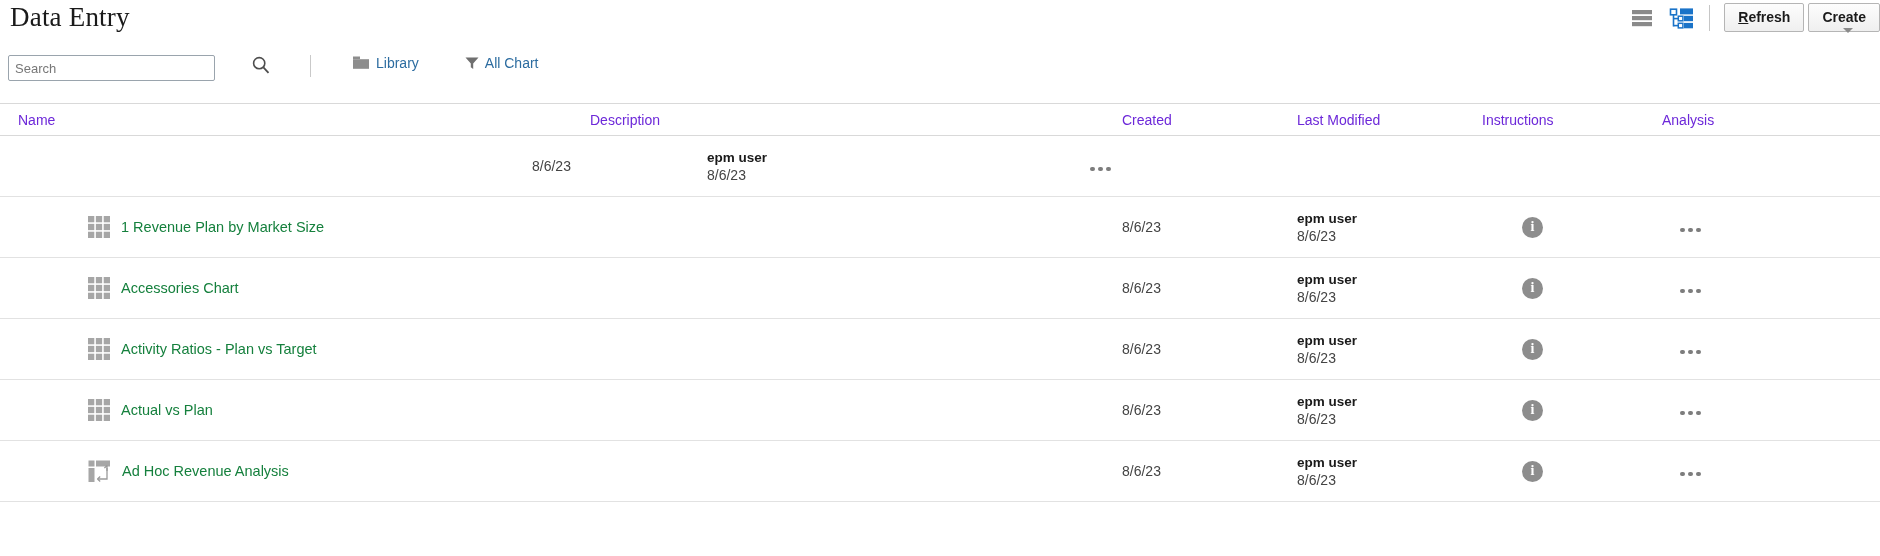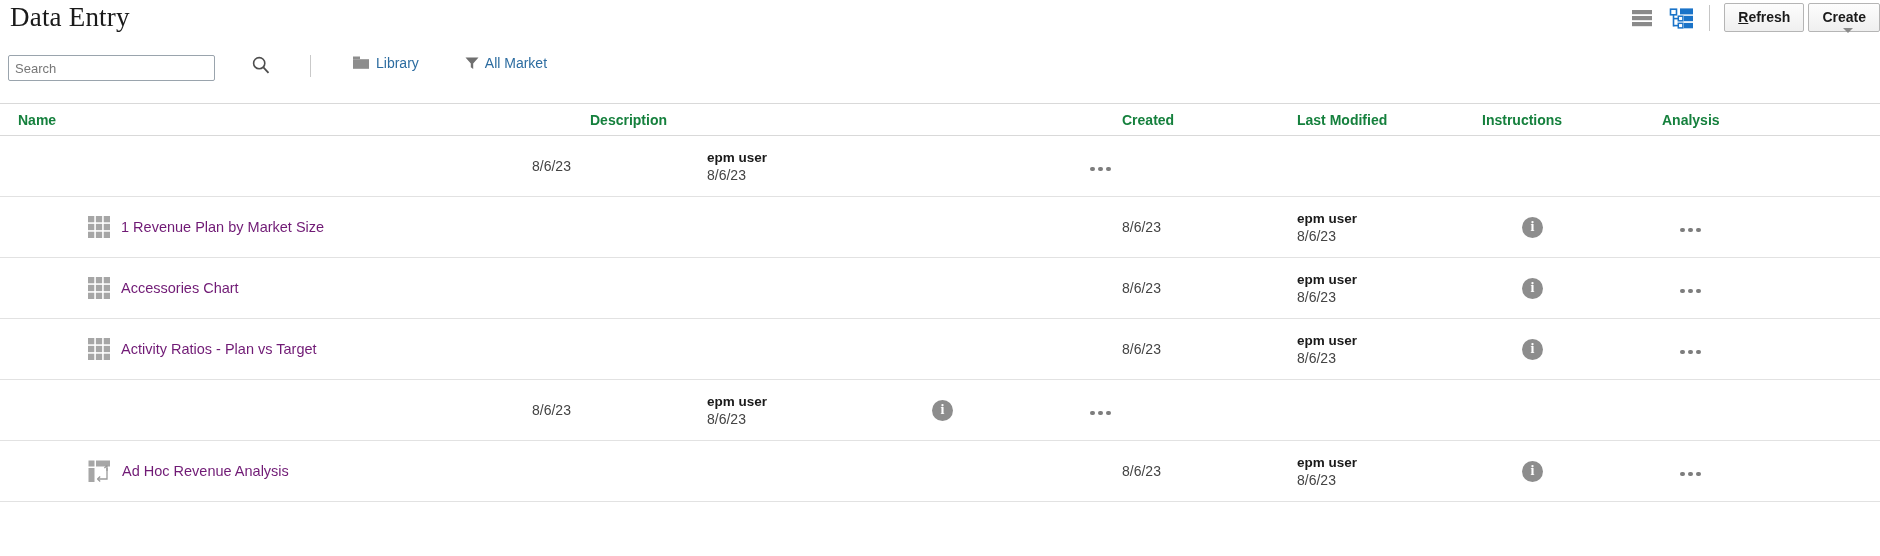--- a/index.html
+++ b/index.html
@@ -315,7 +315,7 @@
         <path d="M1.5 2.5 H14.5 L9.2 8.4 V14 L6.8 12.2 V8.4 Z" fill="#6f6f6f"></path>
       </svg>
     </span>
-    <span class="lbl">All Market</span>
+    <span class="lbl">All Chart</span>
   </a>
 </div>
 

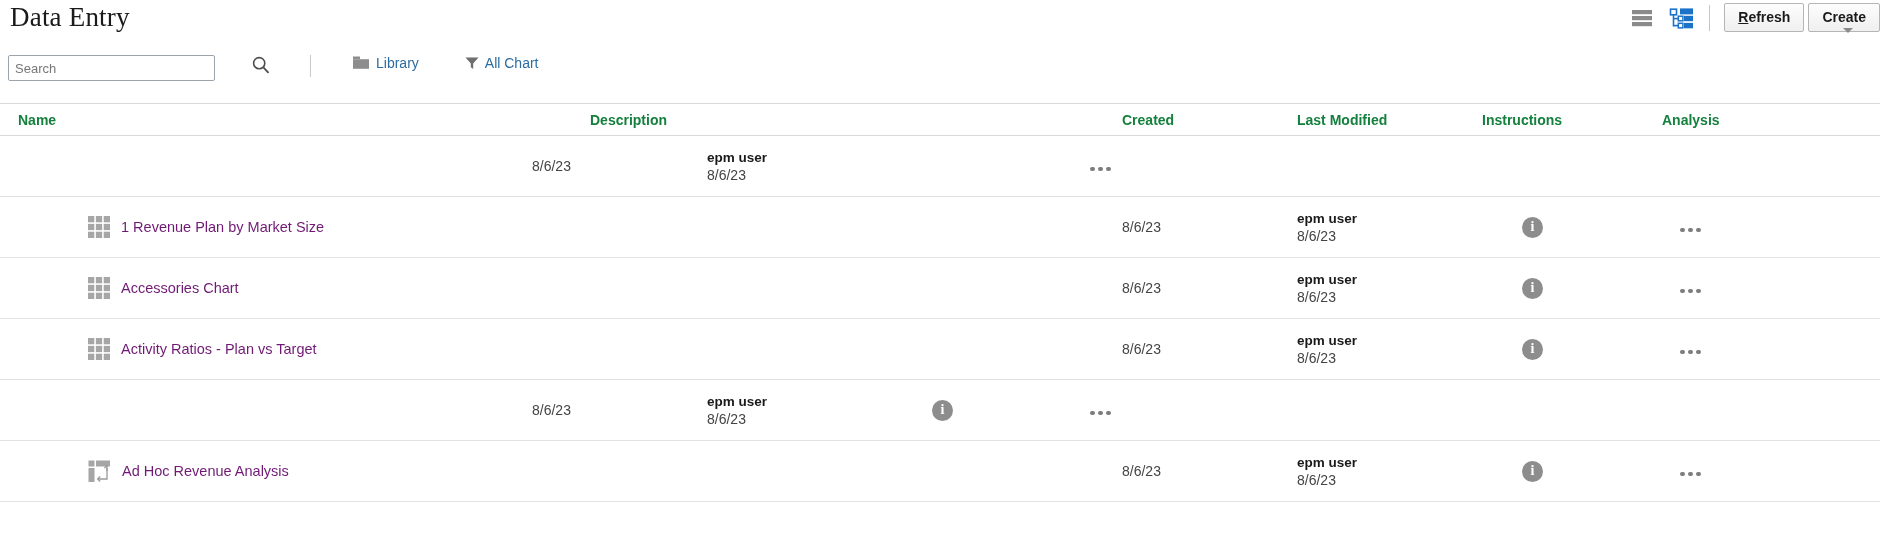--- a/index.html
+++ b/index.html
@@ -175,8 +175,8 @@
 
   .row.header .cell {
     font-size: 14px;
-    font-weight: bold;
-    color: #15803d;
+    font-weight: normal;
+    color: #6d28d9;
   }
   .row.header .c-name { padding-left: 18px; }
   .row.header .c-desc { padding-left: 0px; }

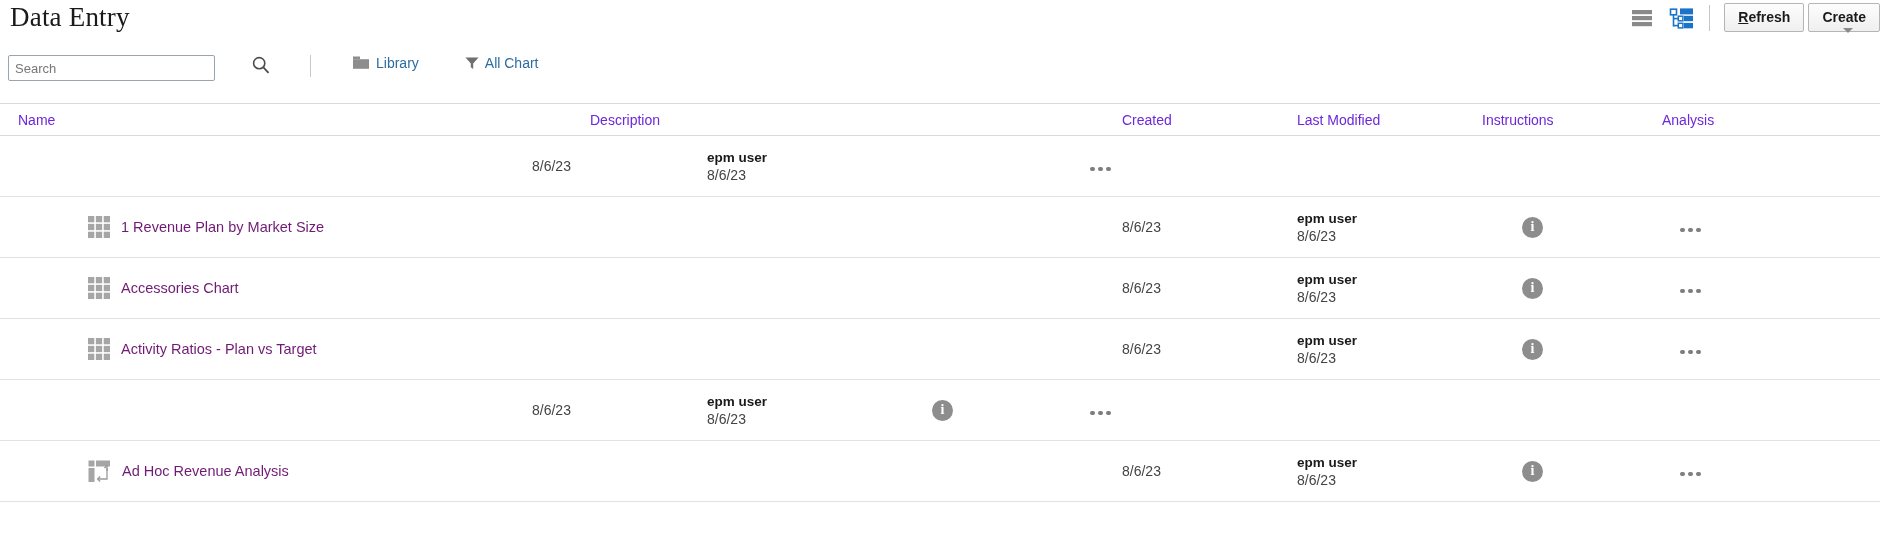--- a/index.html
+++ b/index.html
@@ -203,7 +203,7 @@
 
   .item-link {
     font-size: 14.5px;
-    color: #701a75;
+    color: #15803d;
     text-decoration: none;
     margin-left: 11px;
     white-space: nowrap;

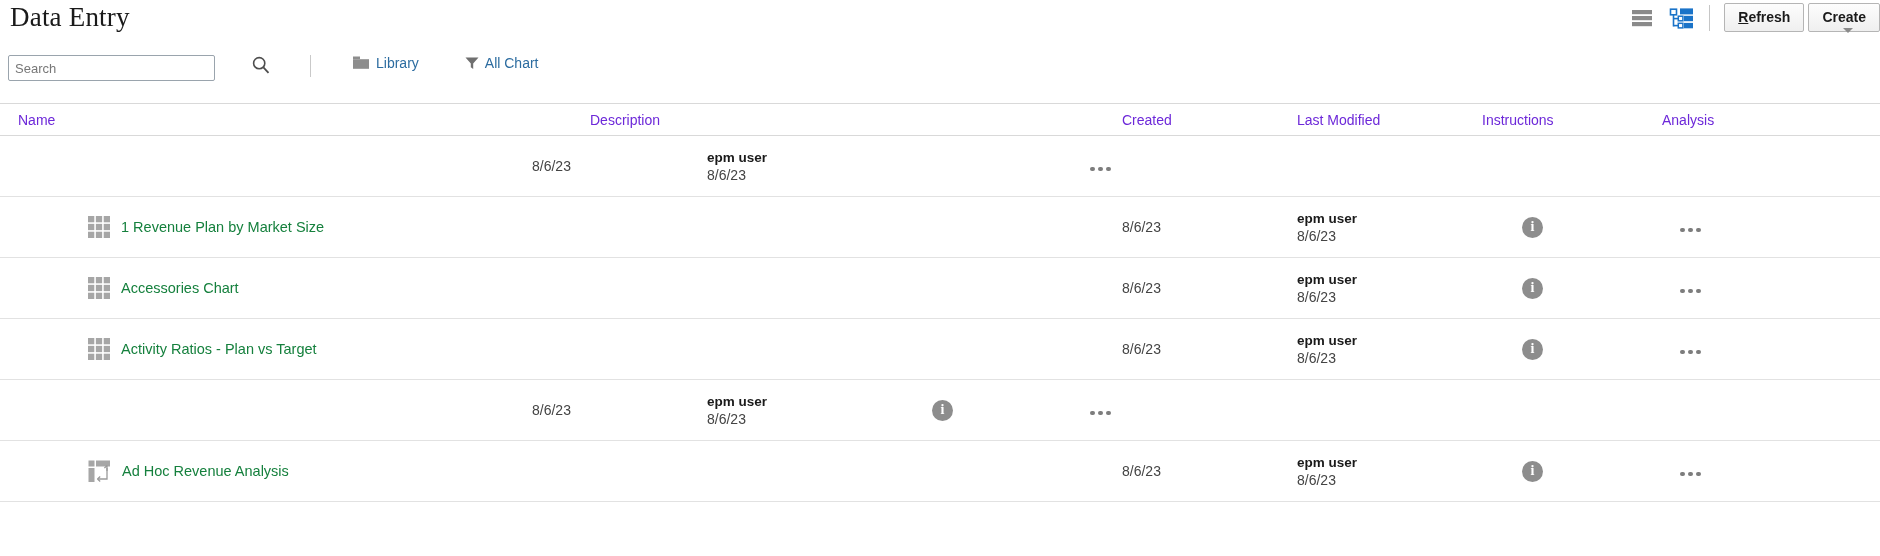--- a/index.html
+++ b/index.html
@@ -448,6 +448,22 @@
           </span></div>
       </div>
       <div class="row data">
+        <div class="cell c-name nm-indent-item">
+          <span>
+            <svg width="22" height="22" viewBox="0 0 21 21" style="display:block">
+              <rect x="0" y="0" width="6" height="6" fill="#a6a6a6"></rect>
+              <rect x="7.5" y="0" width="6" height="6" fill="#a6a6a6"></rect>
+              <rect x="15" y="0" width="6" height="6" fill="#a6a6a6"></rect>
+              <rect x="0" y="7.5" width="6" height="6" fill="#a6a6a6"></rect>
+              <rect x="7.5" y="7.5" width="6" height="6" fill="#a6a6a6"></rect>
+              <rect x="15" y="7.5" width="6" height="6" fill="#a6a6a6"></rect>
+              <rect x="0" y="15" width="6" height="6" fill="#a6a6a6"></rect>
+              <rect x="7.5" y="15" width="6" height="6" fill="#a6a6a6"></rect>
+              <rect x="15" y="15" width="6" height="6" fill="#a6a6a6"></rect>
+            </svg>
+          </span>
+          <a class="item-link">Actual vs Plan</a>
+        </div>
         <div class="cell c-desc cell-text"></div>
         <div class="cell c-created cell-text">8/6/23</div>
         <div class="cell c-mod">

